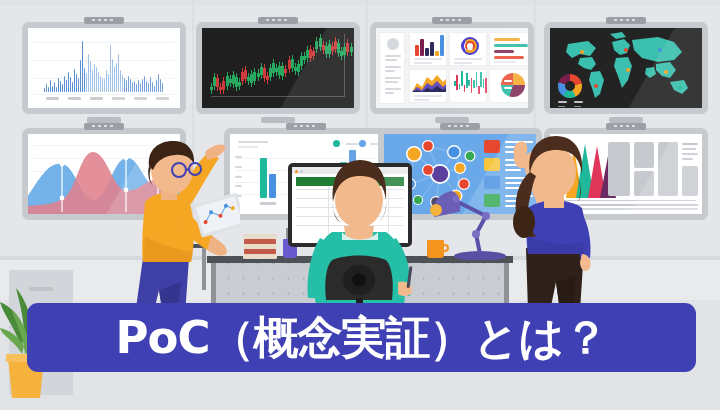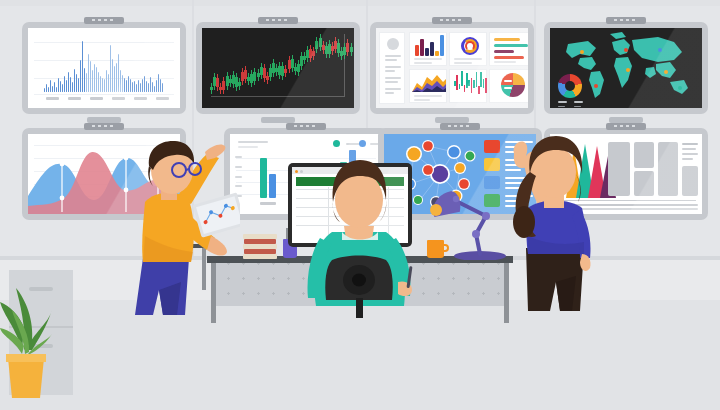--- a/index.html
+++ b/index.html
@@ -809,6 +809,9 @@
     </svg>
   </div>
 
+  <div id="banner">
+    <span id="banner-title">PoC（概念実証）とは？</span>
+  </div>
 
 </div>
 

